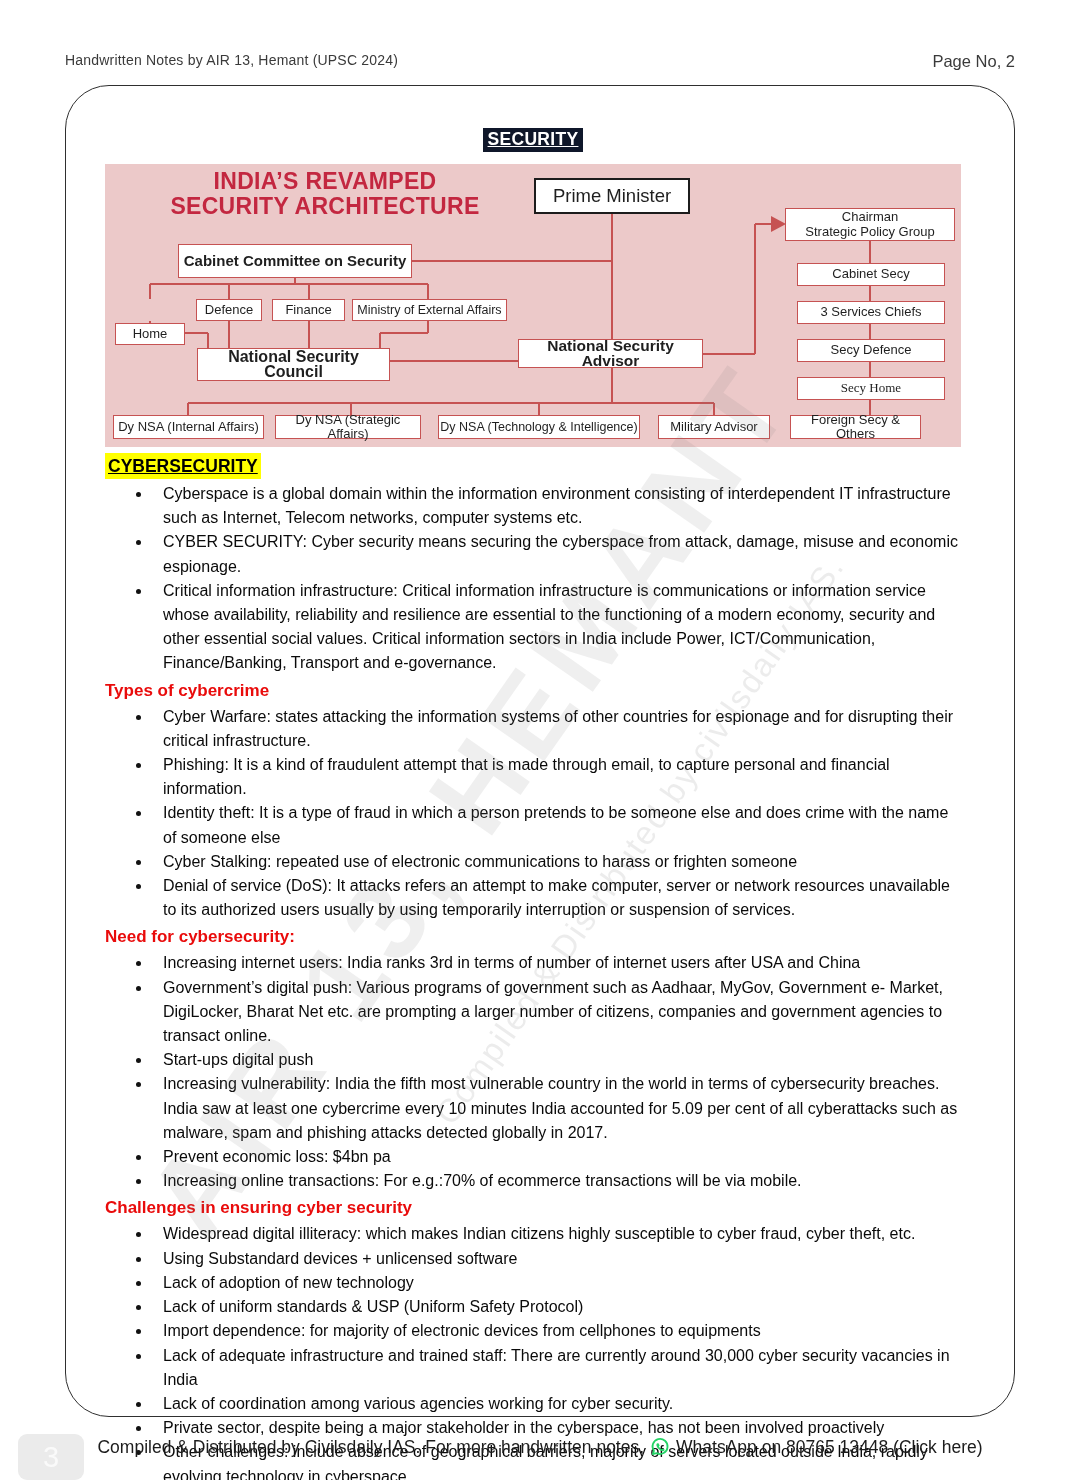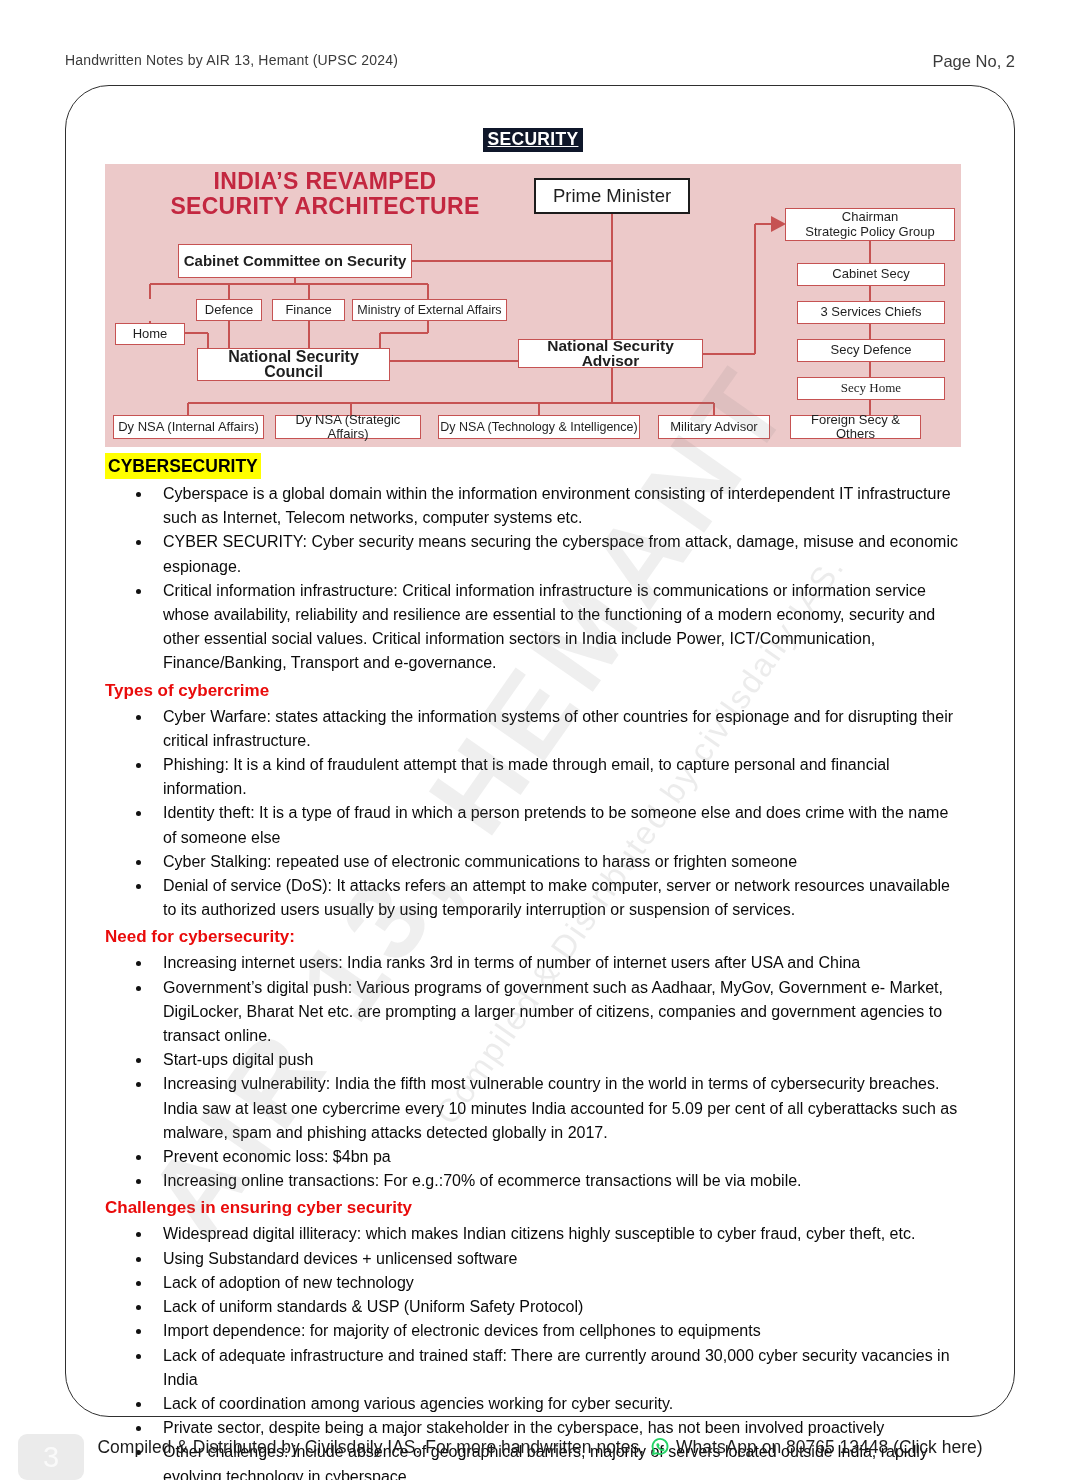--- a/index.html
+++ b/index.html
@@ -47,7 +47,7 @@
   .sec-heading{font-weight:bold;font-size:17px;line-height:26px;margin:2px 0 1px 0;}
   .sec-heading.red{color:#e90b0b;}
   .sec-heading.yellow{color:#000;display:inline-block;background:#ffff00;
-        font-size:17.5px;padding:0 3px;margin-bottom:3px;}
+        text-decoration:underline;font-size:17.5px;padding:0 3px;margin-bottom:3px;}
   ul.bullets{list-style:none;margin:0;padding:0;}
   ul.bullets li{position:relative;padding-left:58px;font-size:16px;line-height:24.2px;color:#0a0a0a;}
   ul.bullets li::before{content:"";position:absolute;left:31px;top:10px;width:5px;height:5px;

